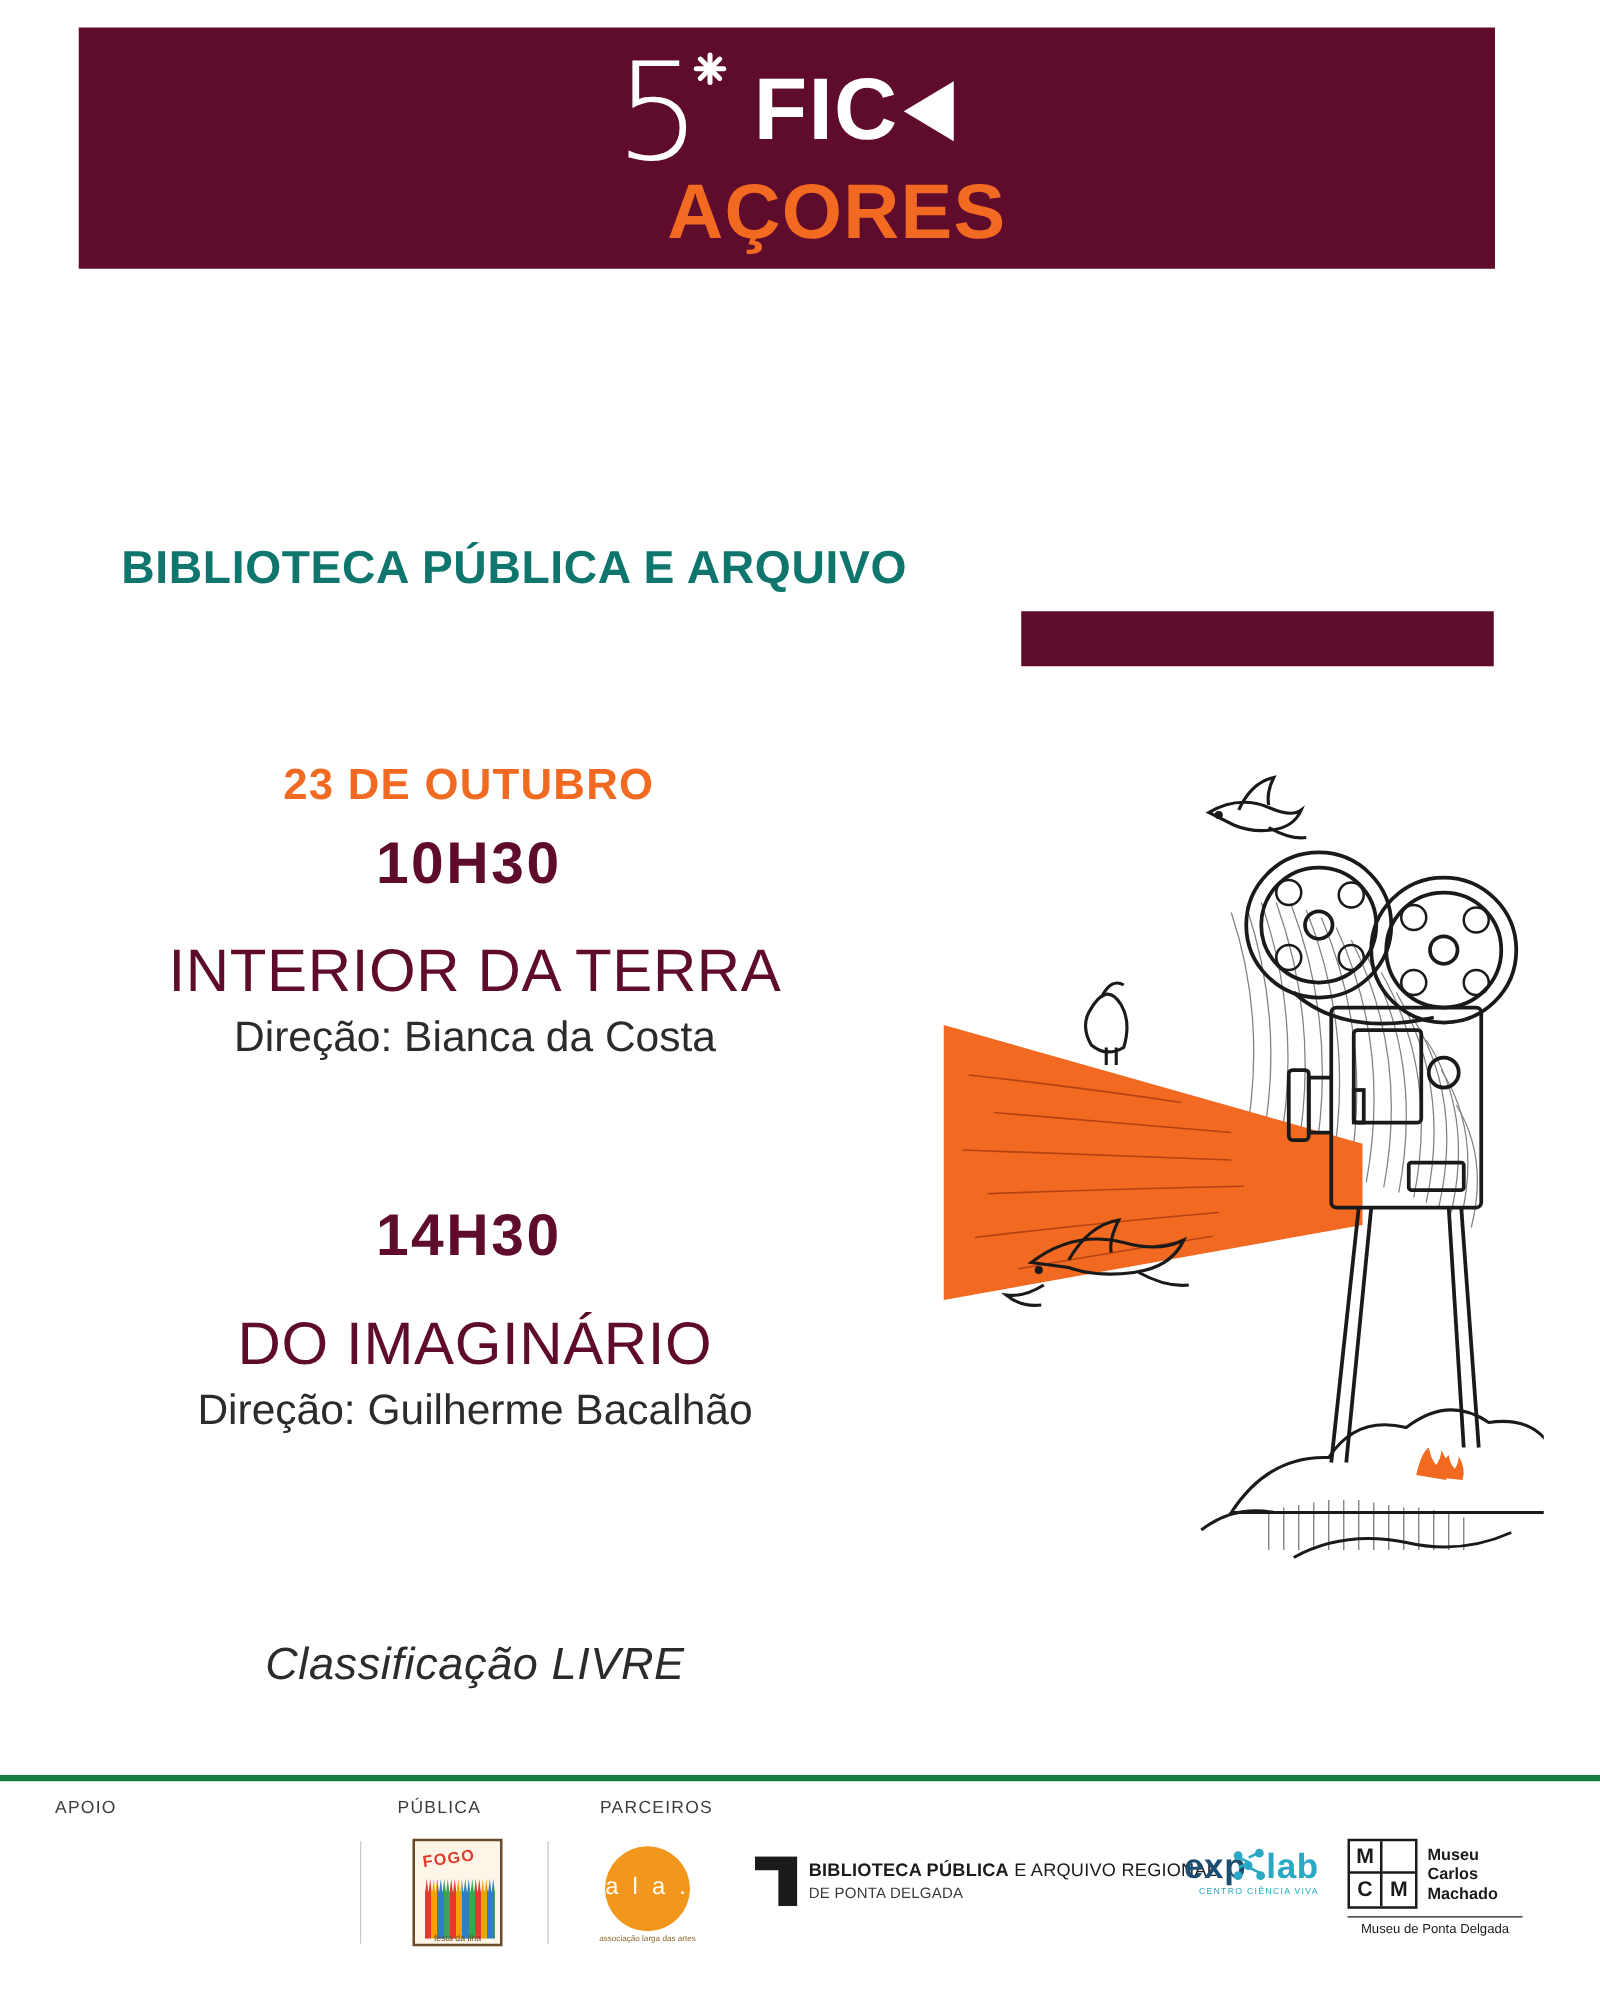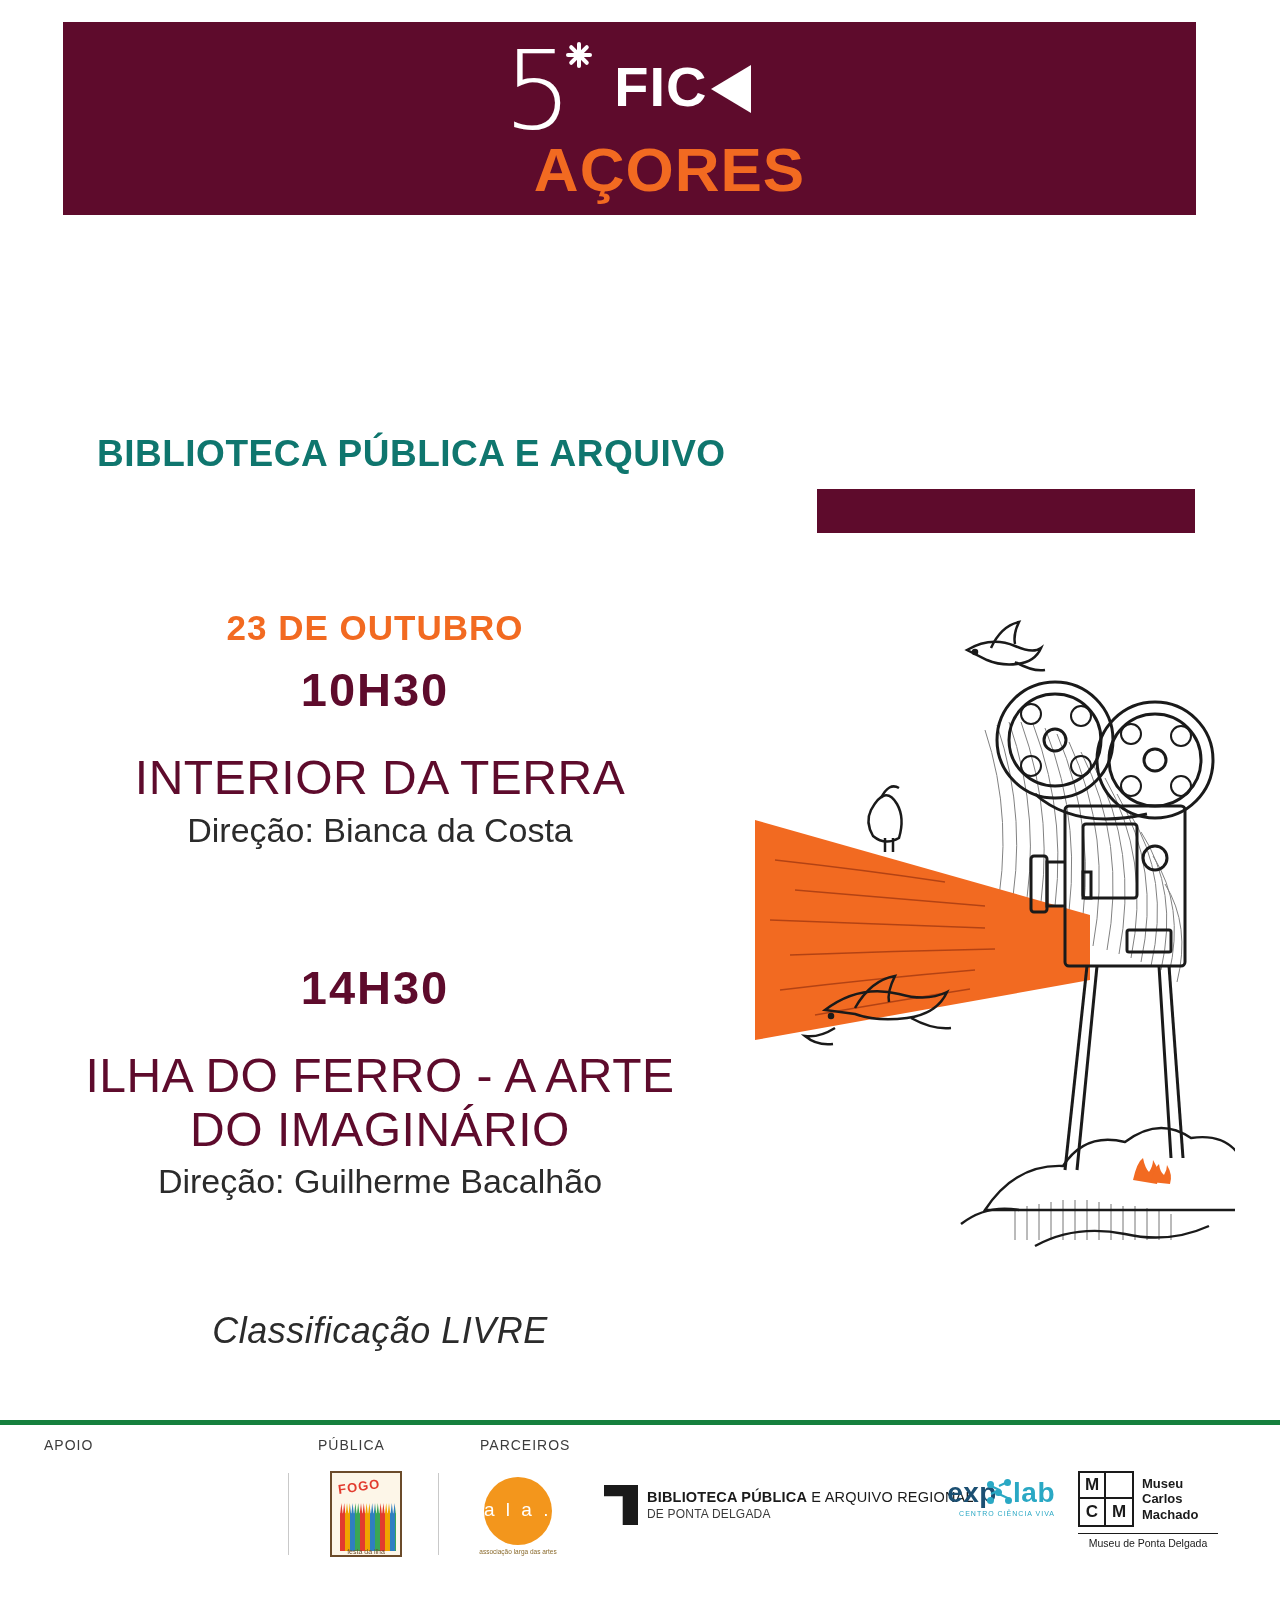--- a/index.html
+++ b/index.html
@@ -70,7 +70,7 @@
   .logo-star span:nth-child(4) { transform: translate(-50%,-50%) rotate(135deg); }
   .logo-fic, .logo-sc {
     font-family: "Liberation Sans", sans-serif;
-    font-size: 56px;
+    font-size: 70px;
     font-weight: bold;
     color: #ffffff;
     letter-spacing: 1px;

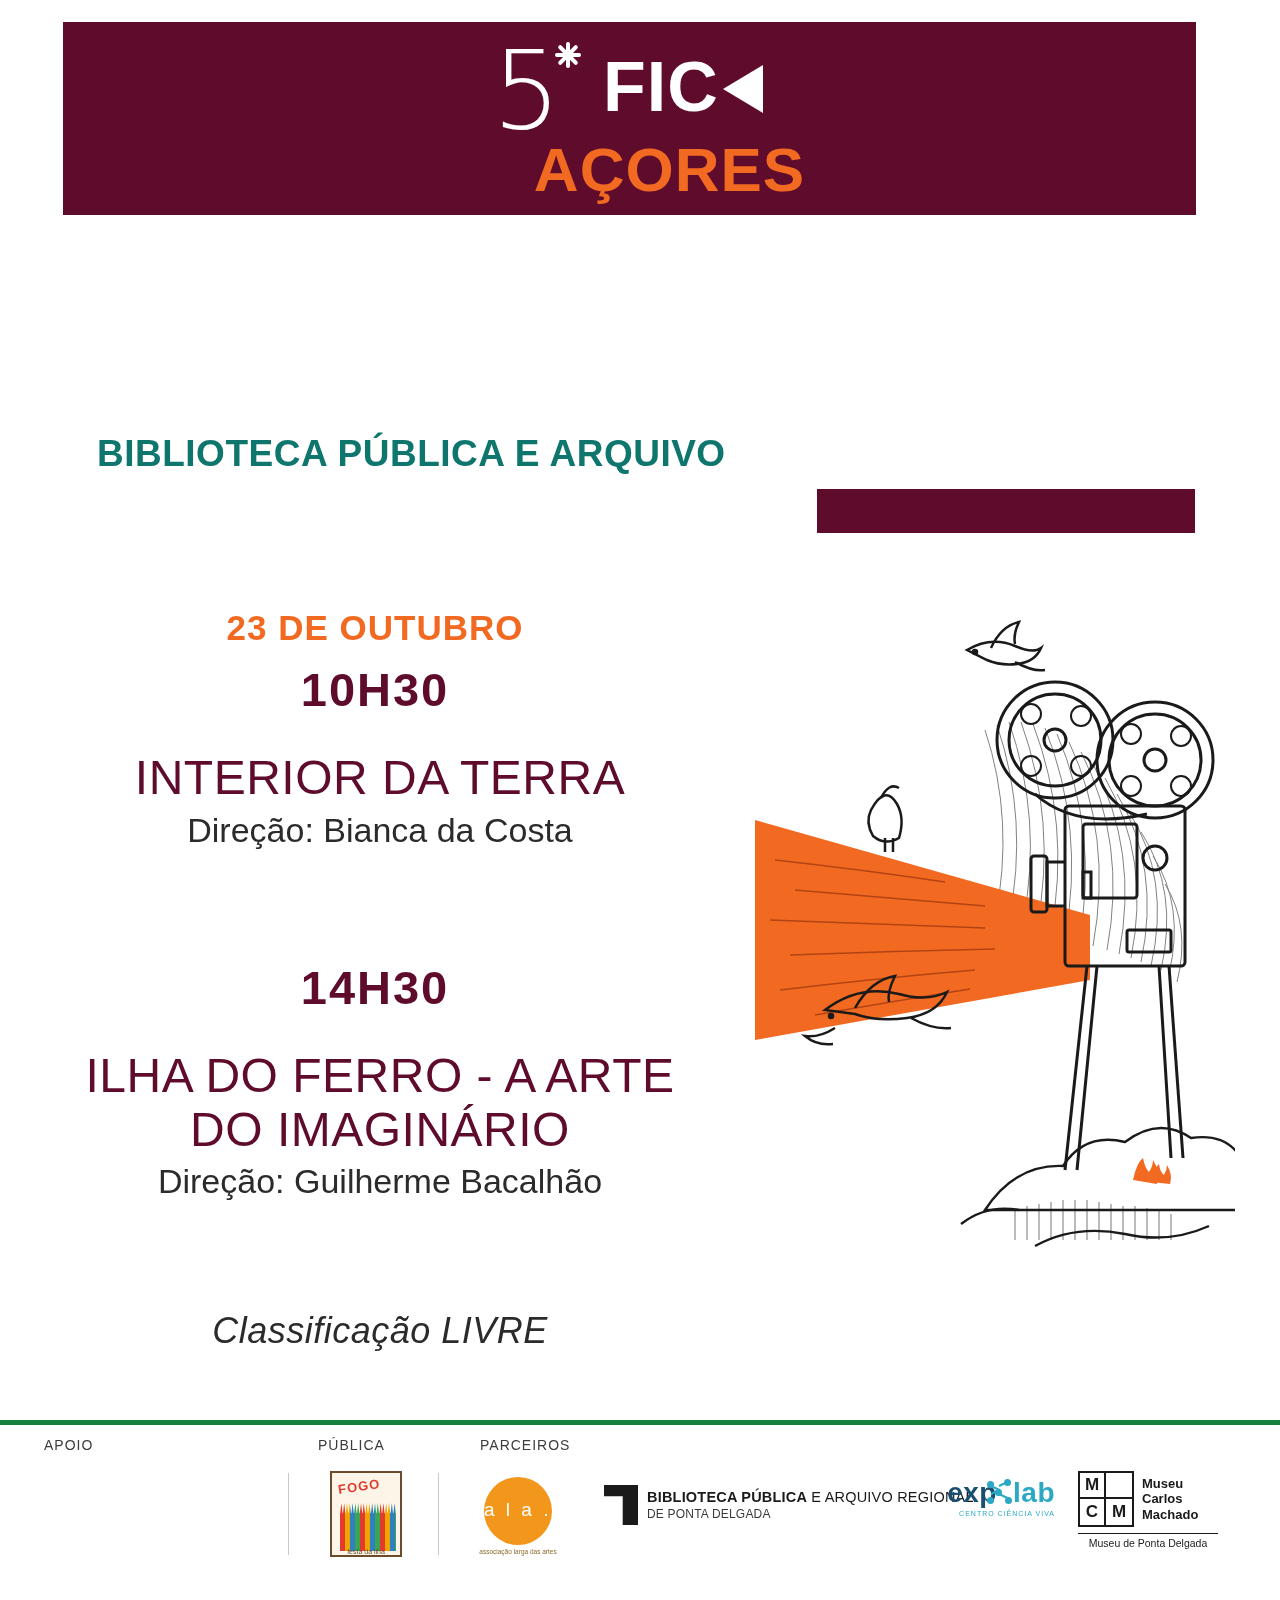--- a/index.html
+++ b/index.html
@@ -465,7 +465,6 @@
 
     <div class="time">14H30</div>
     <div class="film-title">
-      <div>ILHA DO FERRO - A  ARTE</div>
       <div>DO IMAGINÁRIO</div>
     </div>
     <div class="film-director">Direção: Guilherme Bacalhão</div>

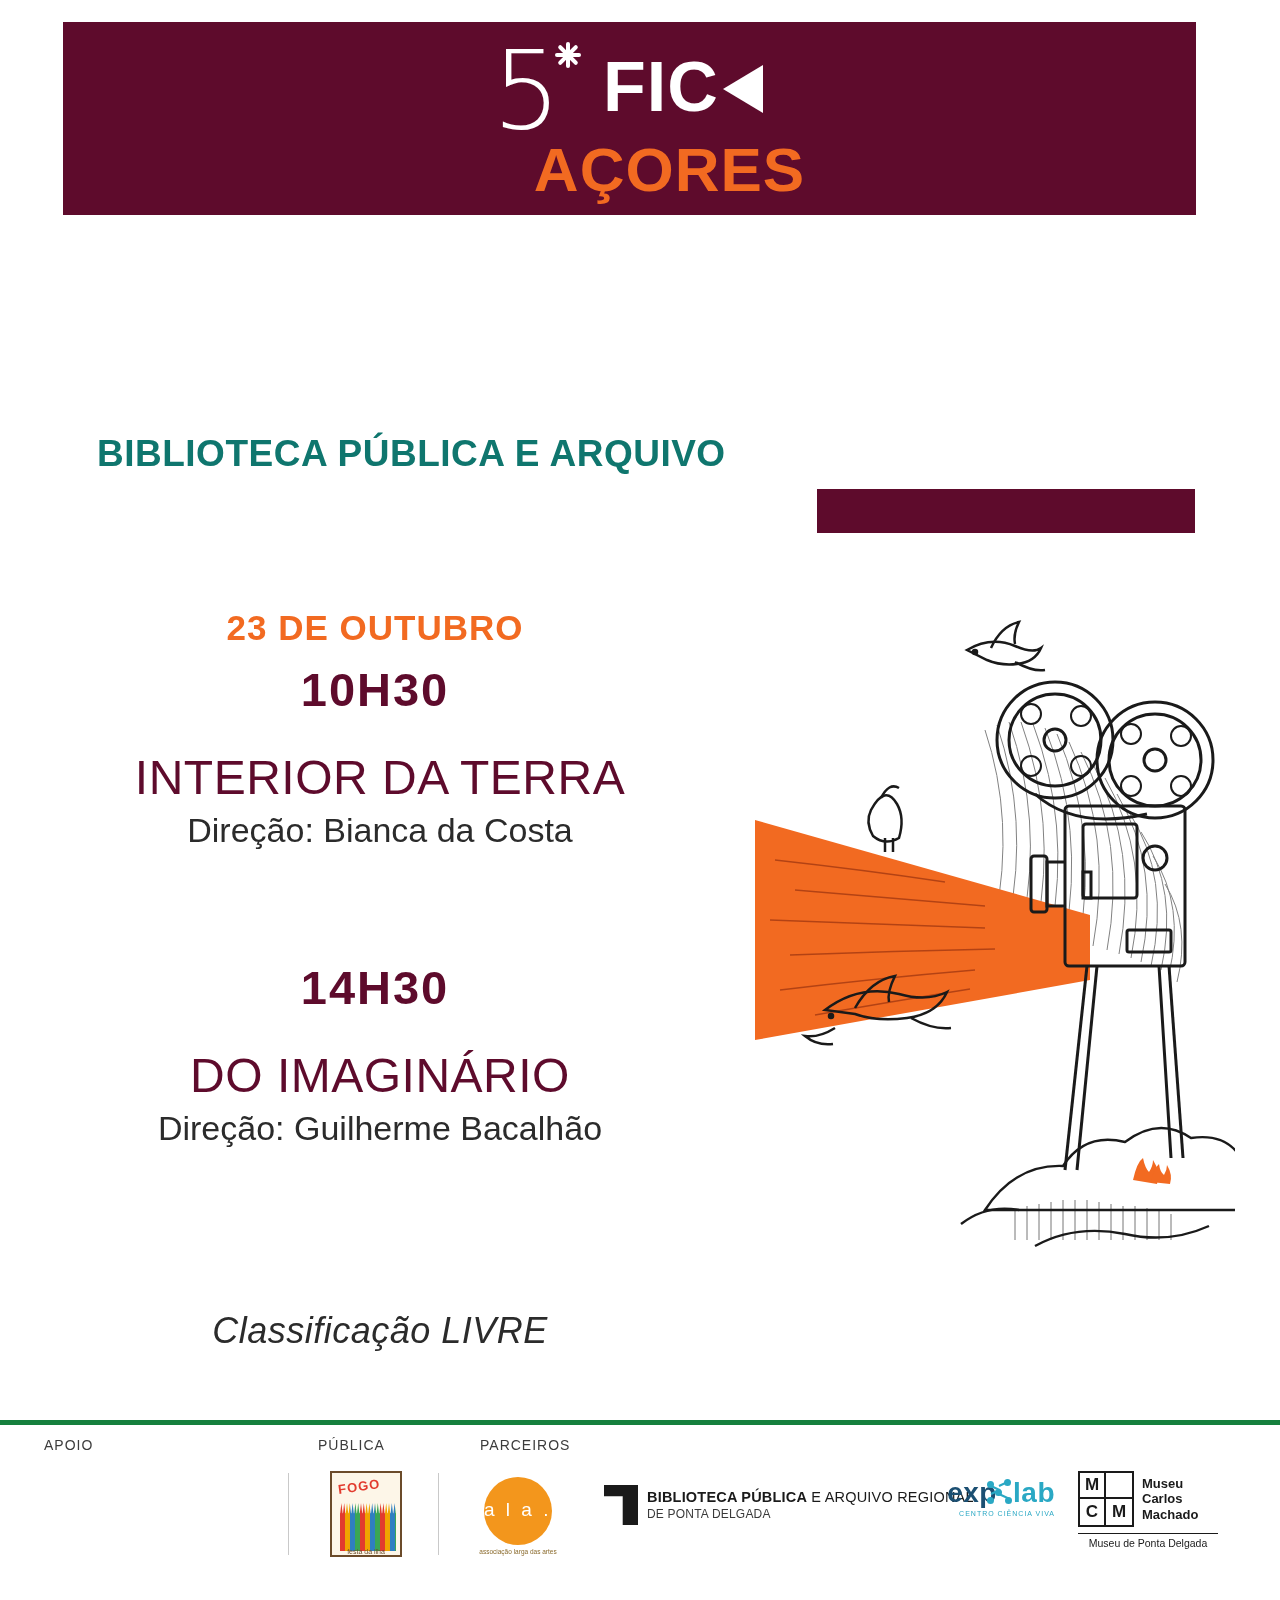--- a/index.html
+++ b/index.html
@@ -324,7 +324,7 @@
     position: absolute;
     left: 0; top: 22px;
     width: 100%;
-    text-align: left;
+    text-align: center;
     font-size: 19px;
     color: #ffffff;
     letter-spacing: 3px;

